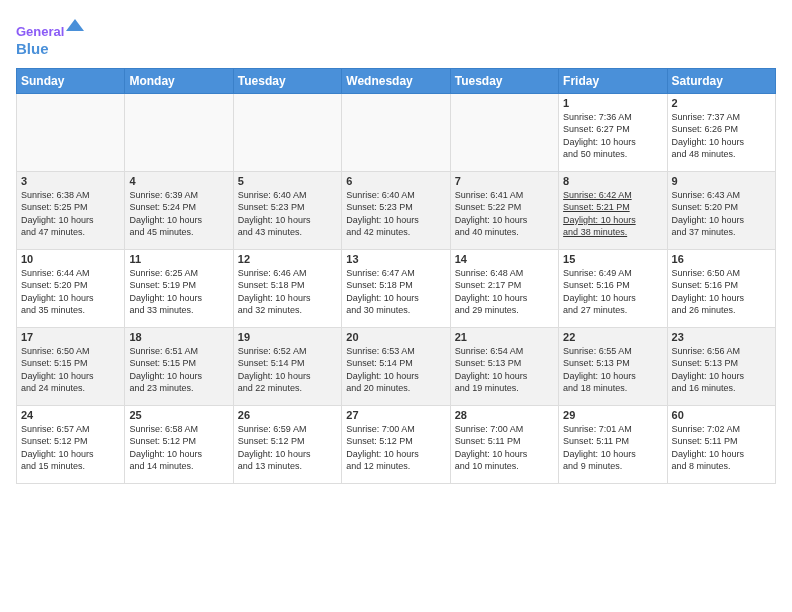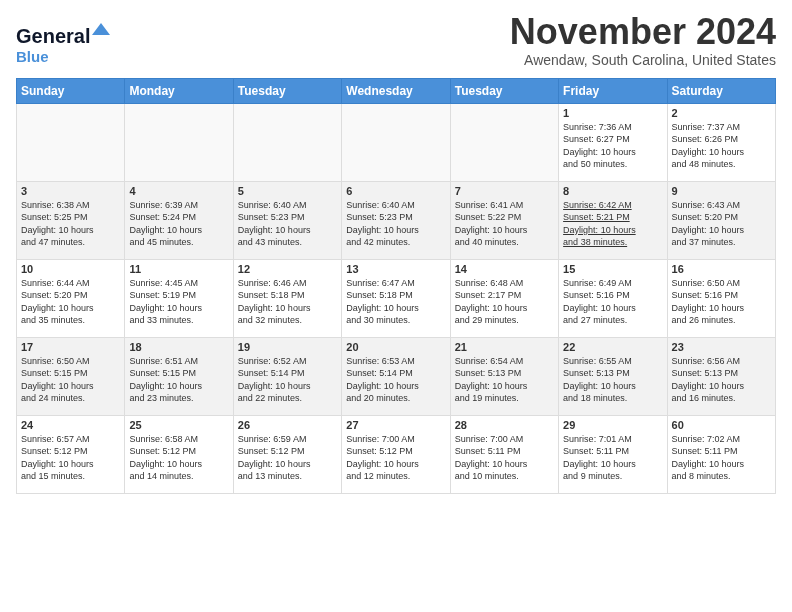--- a/index.html
+++ b/index.html
@@ -93,7 +93,7 @@
     <div class="logo">
       <div>
         <div style="display:flex; align-items:center; gap:2px;">
-          <span class="logo-text" style="color:#0f172a; font-size:20px; font-weight:bold;margin-top:12px;">General</span>
+          <span class="logo-text" style="color:#8b5cf6; font-size:13px; font-weight:bold;margin-top:12px;">General</span>
           <svg width="18" height="18" viewBox="0 0 18 18">
             <polygon points="9,2 18,14 0,14" fill="#4a90d9"></polygon>
           </svg>

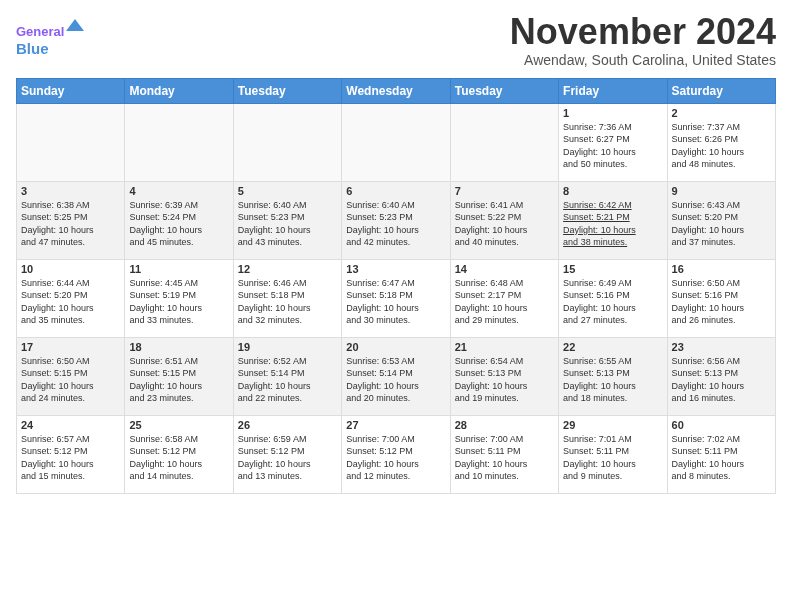--- a/index.html
+++ b/index.html
@@ -101,10 +101,6 @@
         <span class="logo-text" style="color:#4a90d9; font-size:15px; font-weight:bold;">Blue</span>
       </div>
     </div>
-    <div class="title-block">
-      <div class="month-title">November 2024</div>
-      <div class="subtitle">Awendaw, South Carolina, United States</div>
-    </div>
   </div>
 
   <table class="calendar">

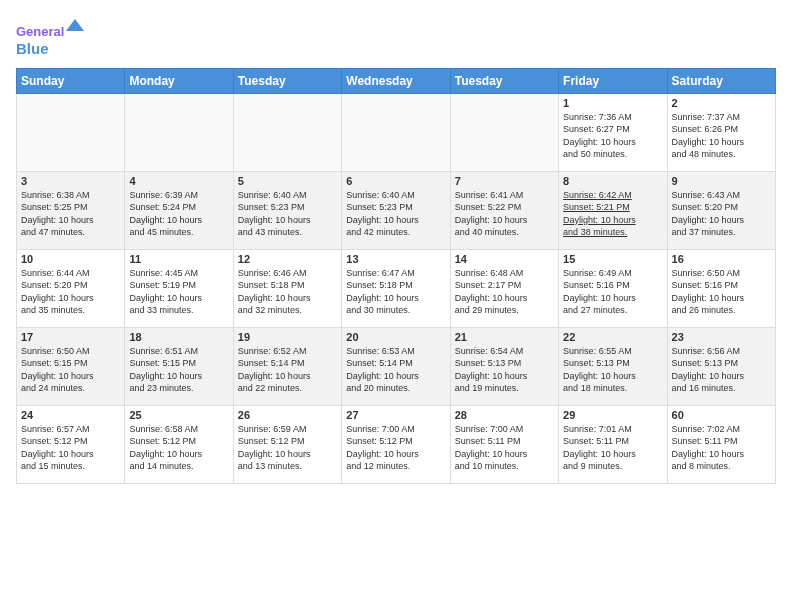--- a/index.html
+++ b/index.html
@@ -198,7 +198,7 @@
           </td>
           <td>
             <div class="day-num">11</div>
-            <div class="day-info" style="white-space: pre-line;">Sunrise: 4:45 AM
+            <div class="day-info" style="white-space: pre-line;">Sunrise: 6:25 AM
 Sunset: 5:19 PM
 Daylight: 10 hours
 and 33 minutes.</div>

